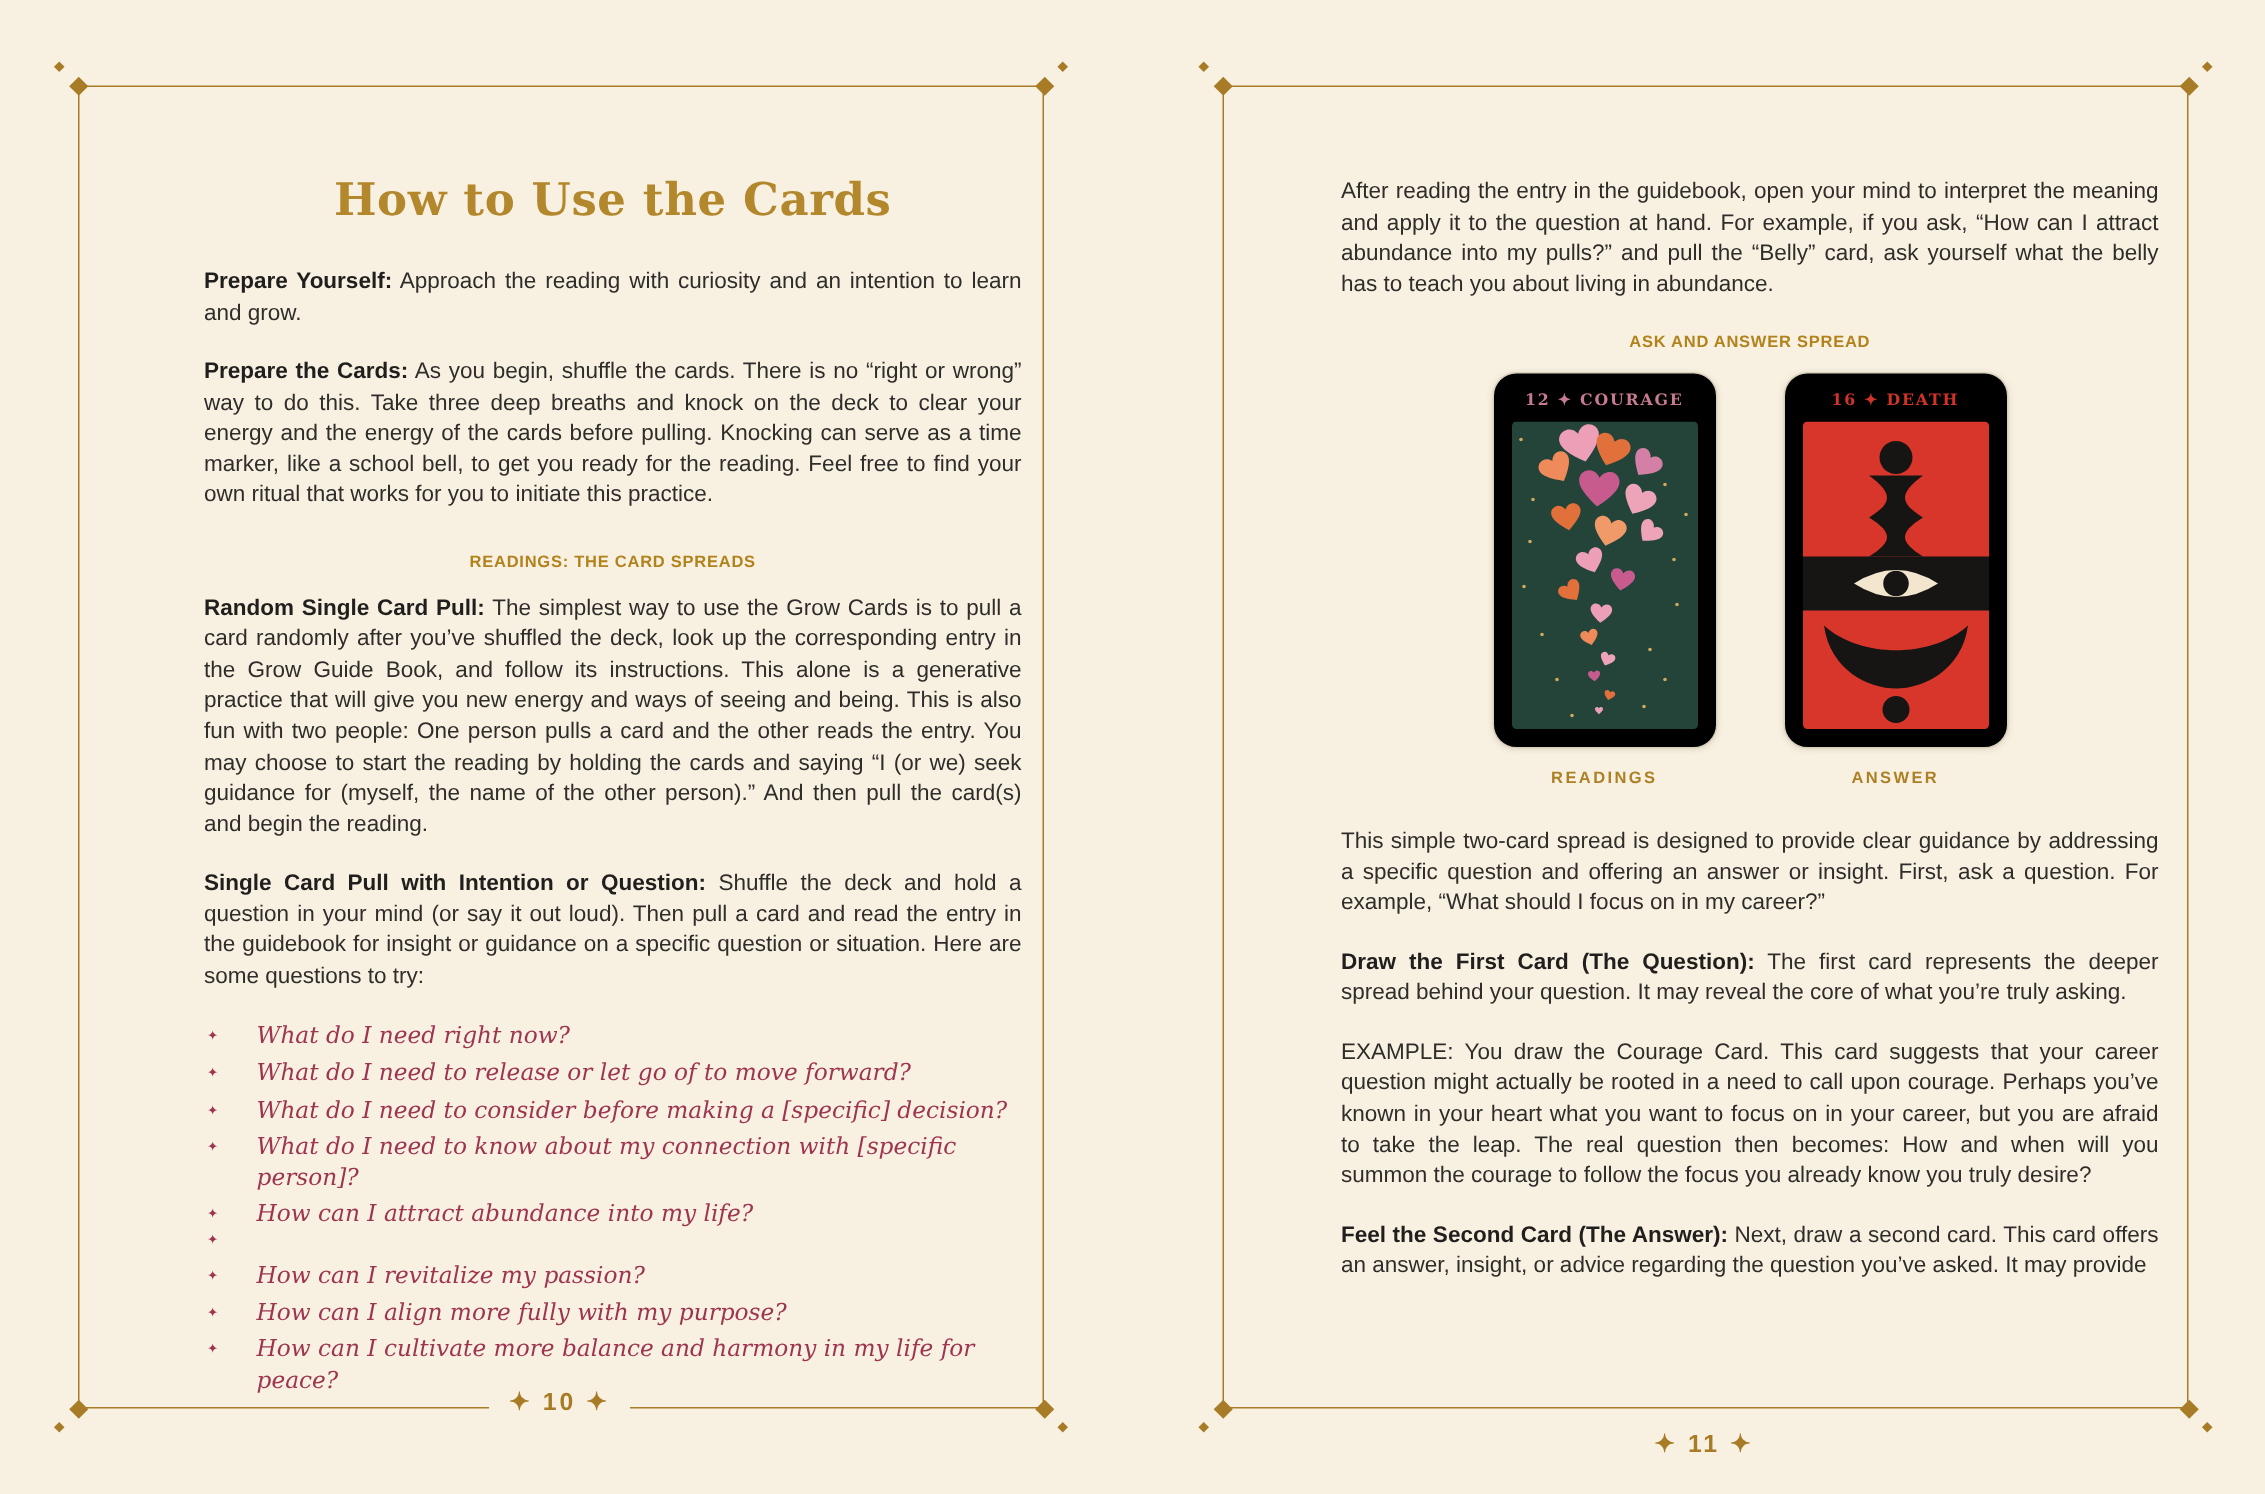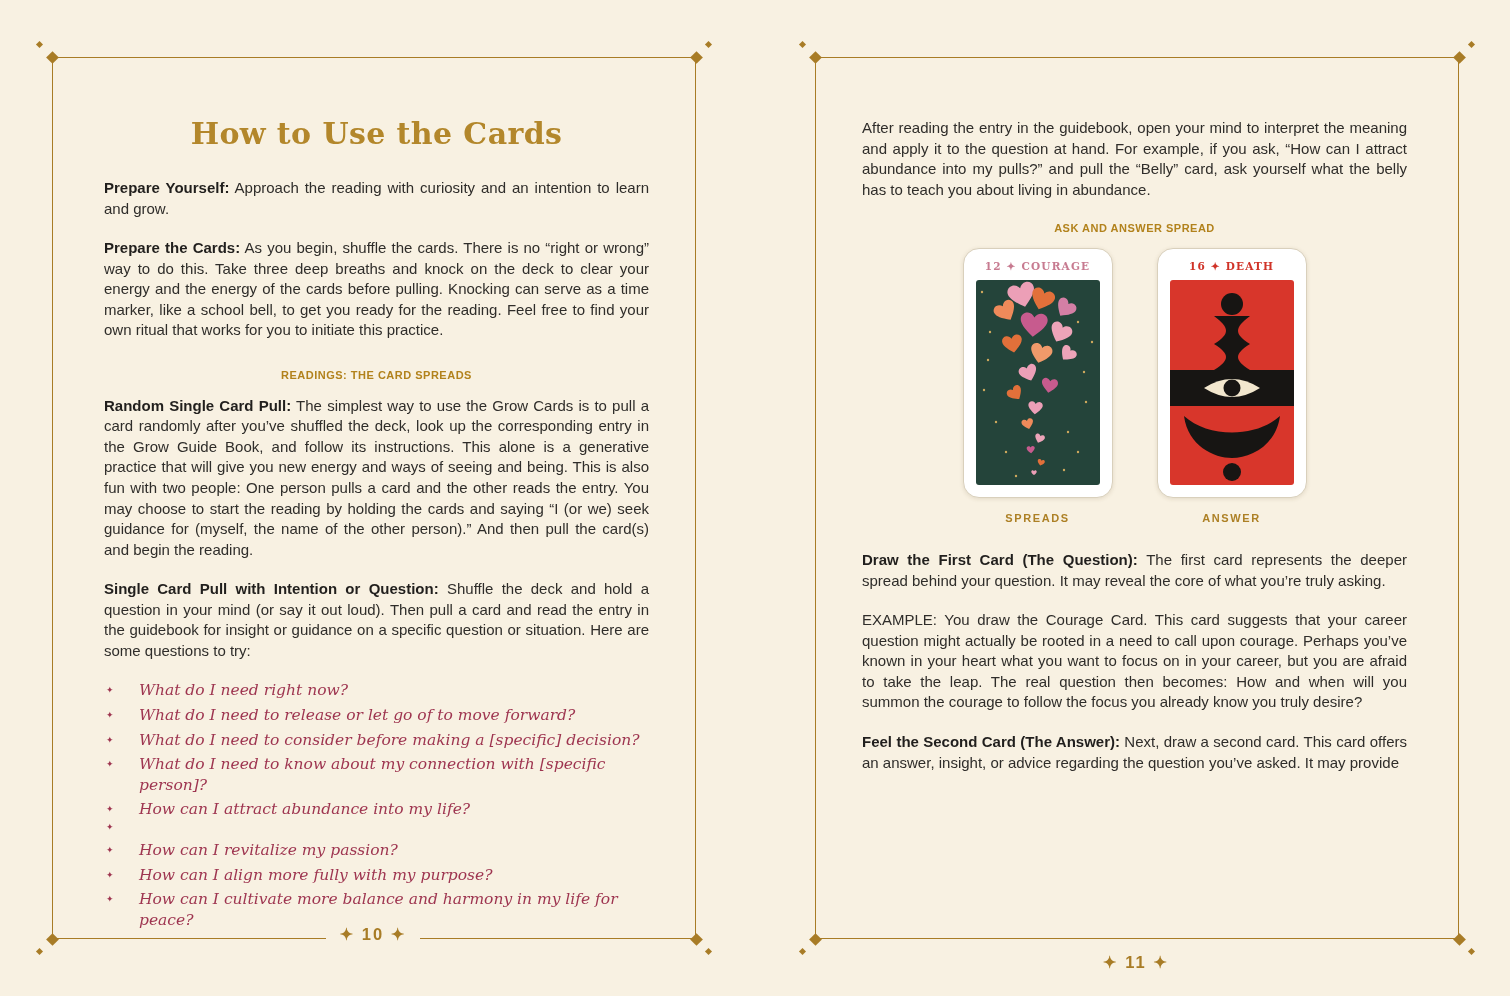--- a/index.html
+++ b/index.html
@@ -25,7 +25,7 @@
     font-family:Liberation Sans, sans-serif;font-weight:bold;font-size:16.5px;letter-spacing:2px;
   }
   
-  .col{position:absolute;width:545px;}
+  .col{position:absolute;width:545px;margin-left:32px;}
   .col.cleft{left:104px;top:116px;}
   .col.cright{left:862px;top:118px;}
   h1.title{

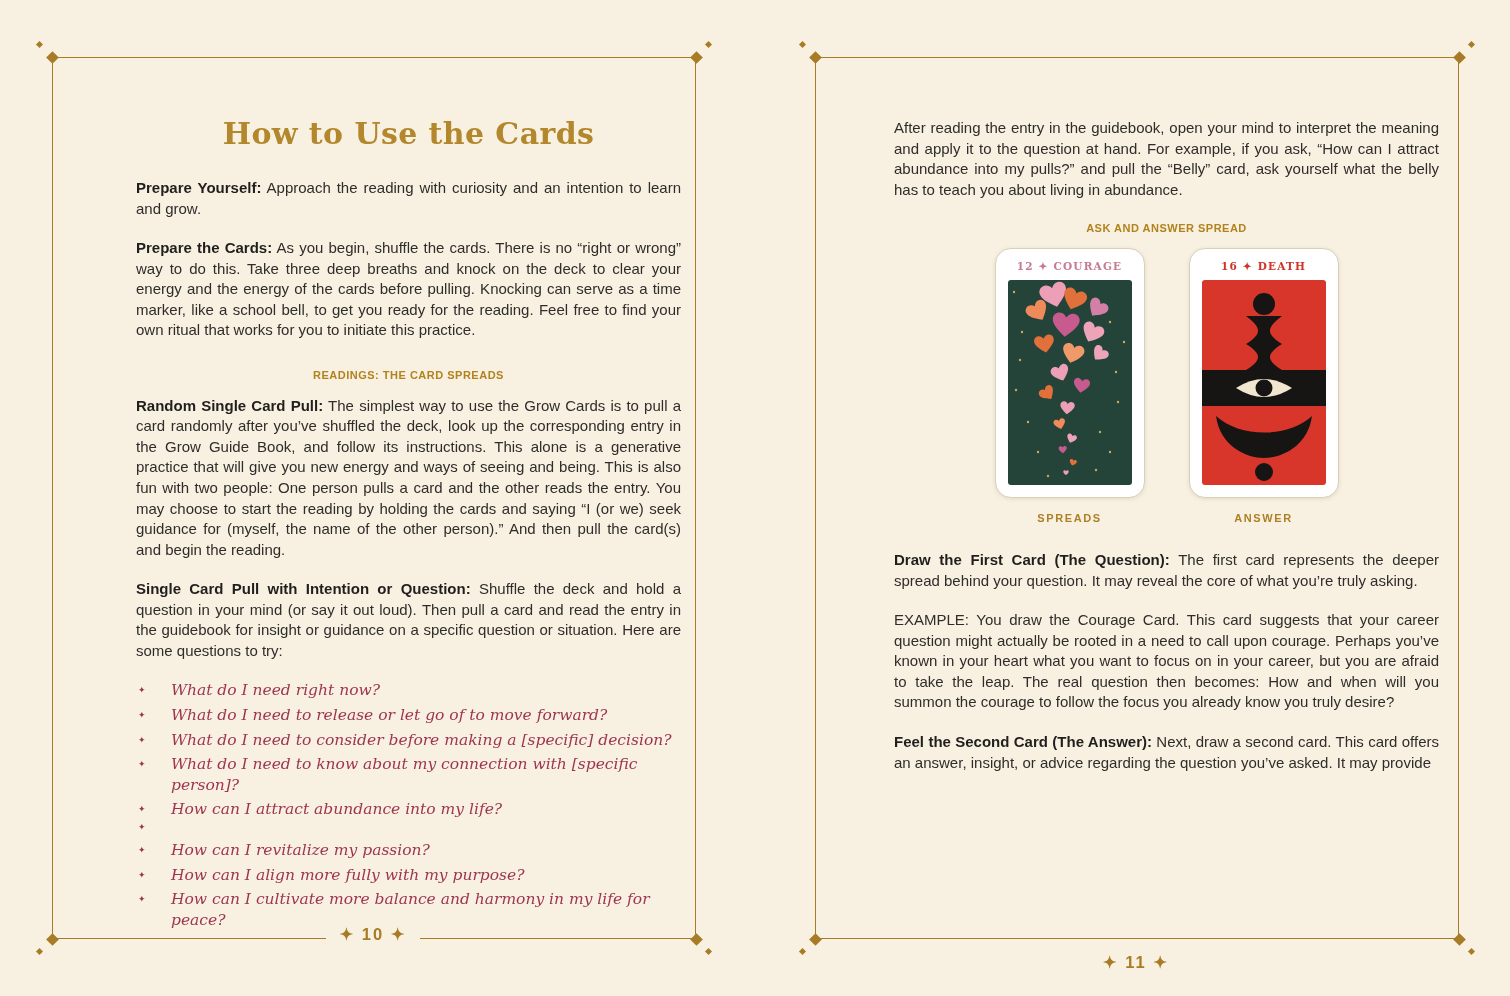--- a/index.html
+++ b/index.html
@@ -53,7 +53,7 @@
   .cards-row{display:flex;justify-content:center;gap:44px;}
   .card-col{display:flex;flex-direction:column;align-items:center;}
   .card{
-    background:#ffffff;border:1.5px solid #d9d0bc;border-radius:16px;
+    background:#000000;border:1.5px solid #d9d0bc;border-radius:16px;
     padding:9px 12px 12px;box-shadow:0 1px 4px rgba(90,70,30,.14);
   }
   .card-title{

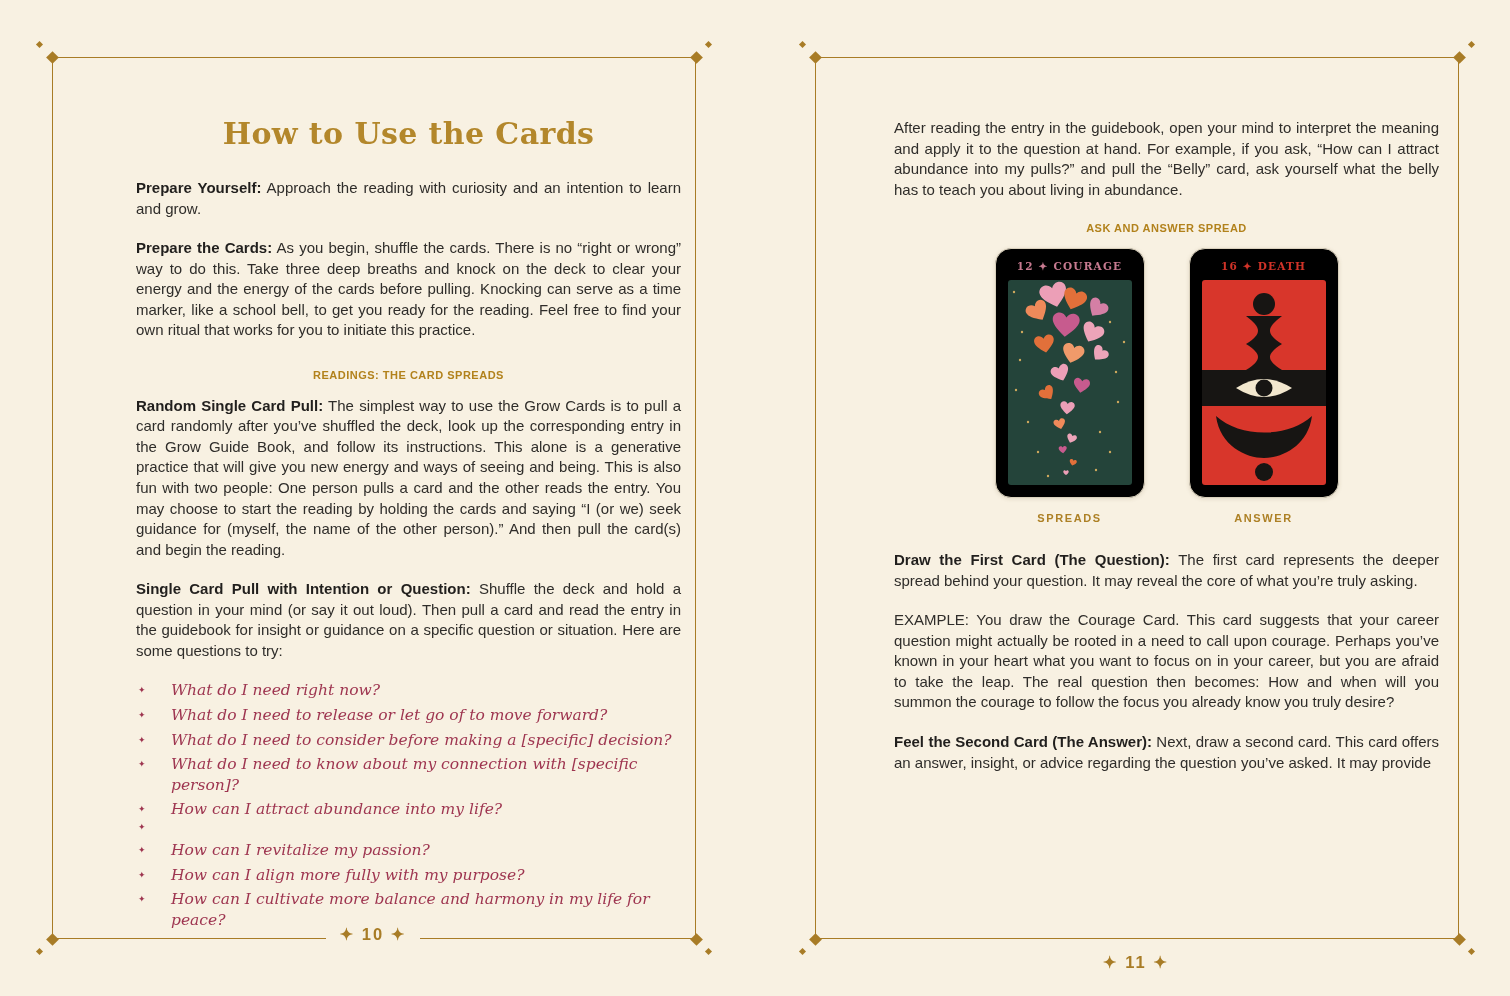--- a/index.html
+++ b/index.html
@@ -193,7 +193,7 @@
               <use href="#heart" fill="#ec9fb7" transform="translate(55,190) scale(0.3)"></use>
             </svg>
           </div>
-          <div class="card-label">SPREADS</div>
+          <div class="card-label">READINGS</div>
         </div>
 
         <div class="card-col">

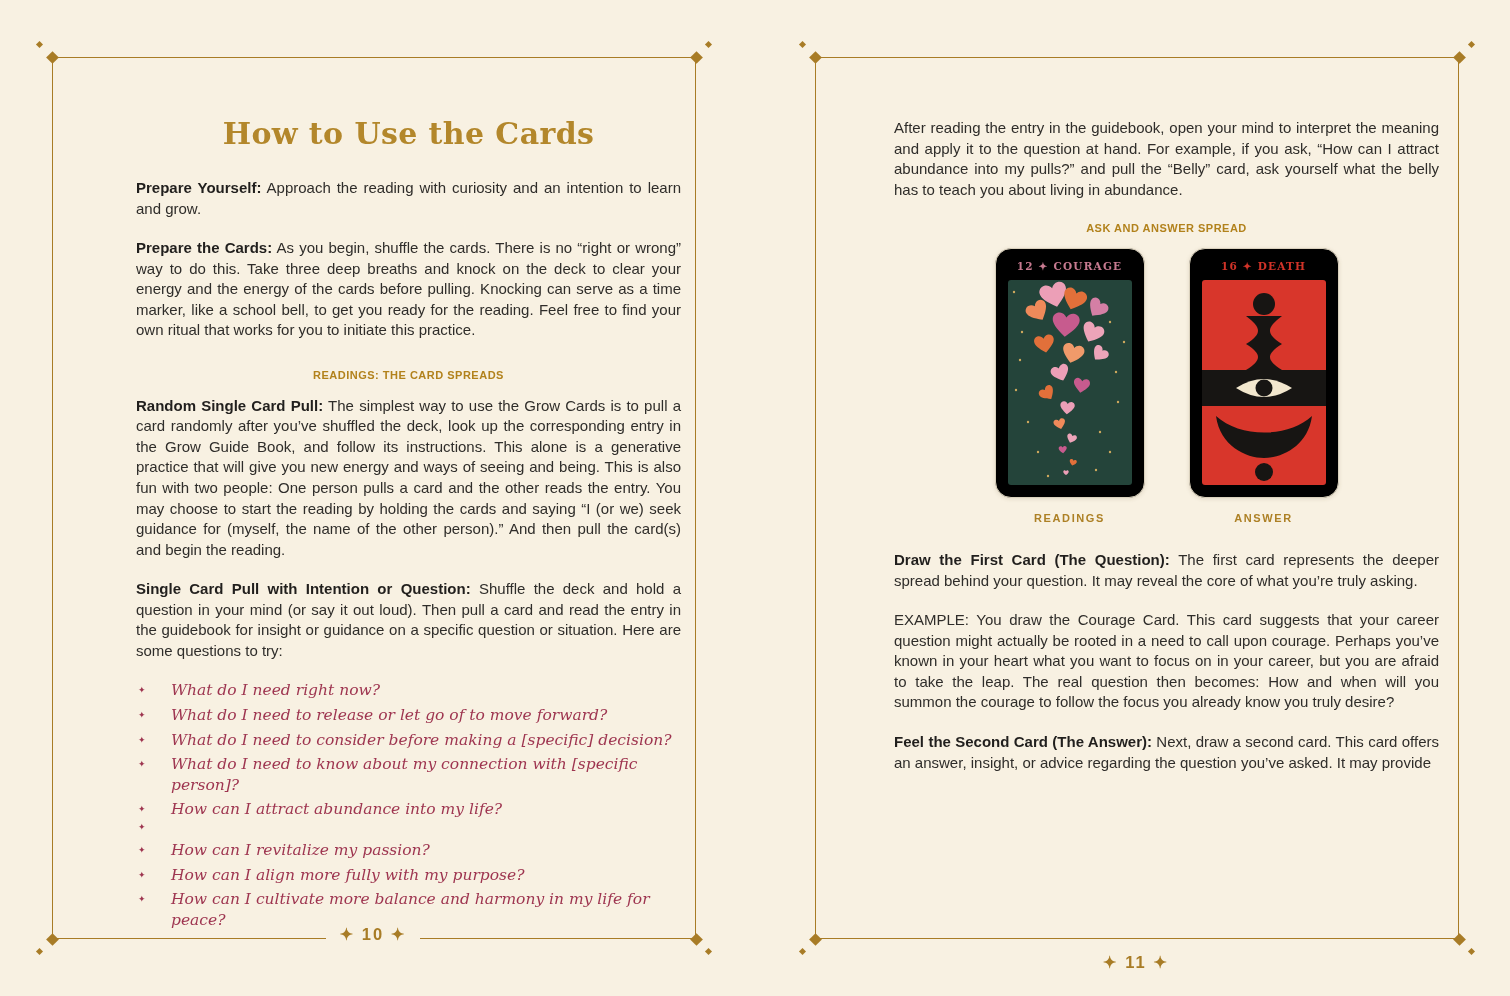--- a/index.html
+++ b/index.html
@@ -217,6 +217,7 @@
       </div>
     </div>
 
+    <p class="body">This simple two-card spread is designed to provide clear guidance by addressing a specific question and offering an answer or insight. First, ask a question. For example, “What should I focus on in my career?”</p>
 
     <p class="body"><strong>Draw the First Card (The Question):</strong> <span>The first card represents the deeper spread behind your question. It may reveal the core of what you’re truly asking.</span></p>
 

